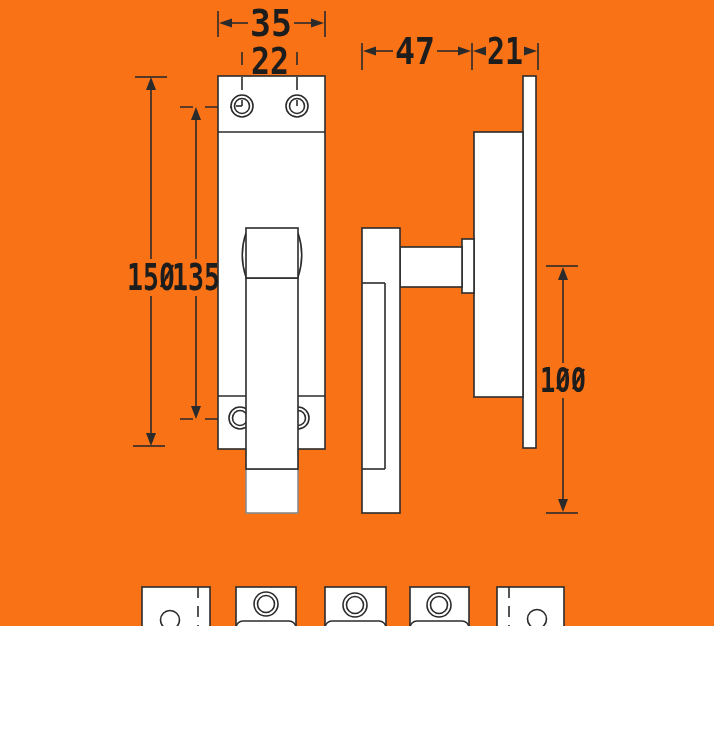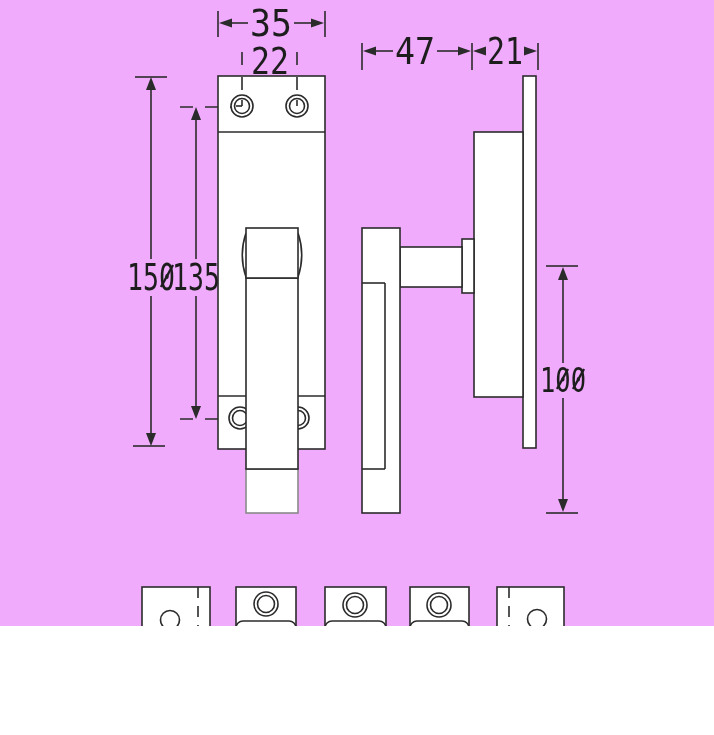--- a/index.html
+++ b/index.html
@@ -3,7 +3,7 @@
 <meta charset="utf-8">
 <style>
   html,body{margin:0;padding:0;background:#ffffff;}
-  .stage{position:relative;width:714px;height:626px;background:#f0abfc;overflow:hidden;}
+  .stage{position:relative;width:714px;height:626px;background:#f97316;overflow:hidden;font-weight:bold;}
   svg{display:block;}
   .ln{fill:none;stroke:#2b2b2b;stroke-width:1.6;stroke-linecap:butt;}
   .fw{fill:#ffffff;stroke:#2b2b2b;stroke-width:1.6;}

